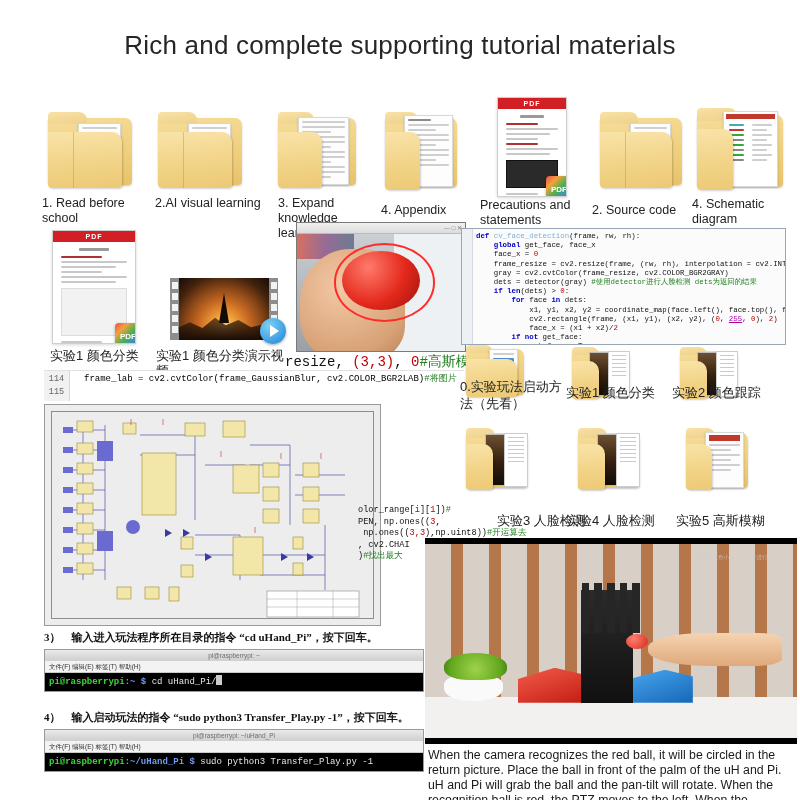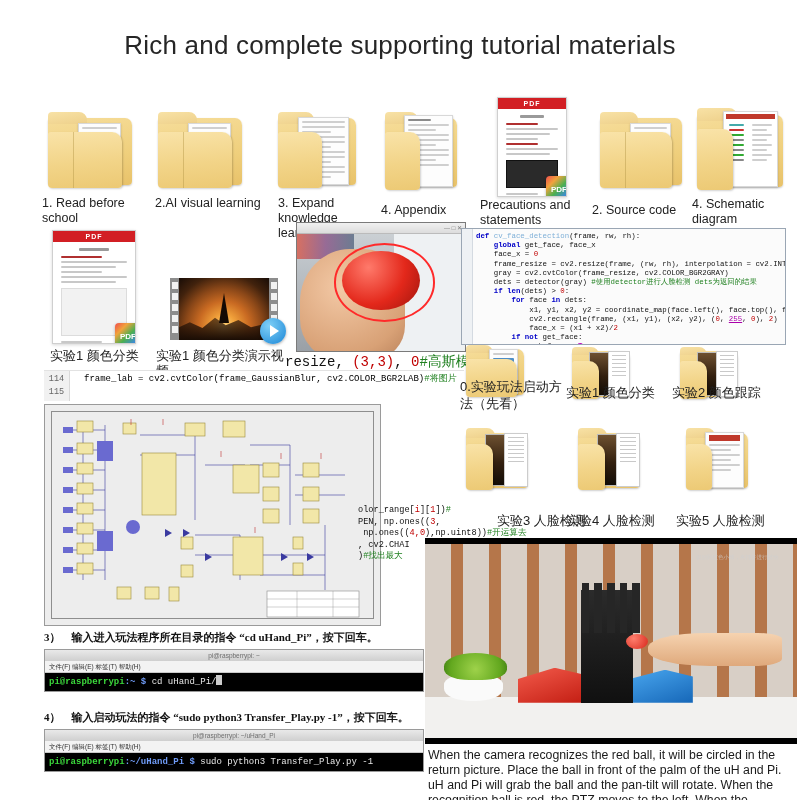--- a/index.html
+++ b/index.html
@@ -724,7 +724,7 @@
       <div class="front" style="width:42%;"></div>
     </div>
   </div>
-  <div class="item cap cn" style="left:676px;top:513px;width:110px;">实验5 人脸检测</div>
+  <div class="item cap cn" style="left:676px;top:513px;width:110px;">实验5 高斯模糊</div>
 
   <div class="photo" style="left:425px;top:538px;width:372px;height:206px;border:none;">
     <div class="handscene">

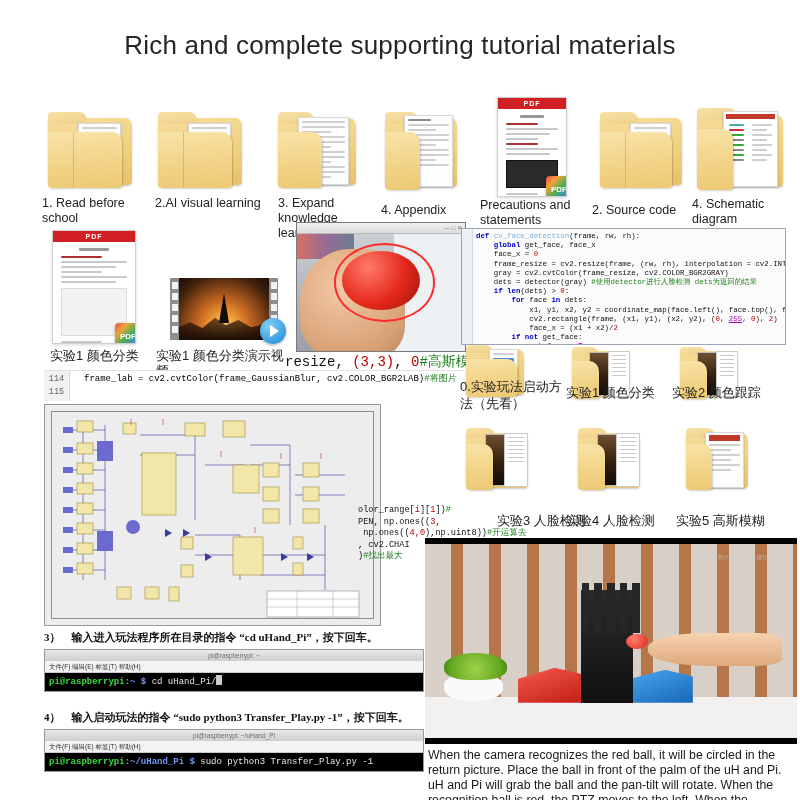--- a/index.html
+++ b/index.html
@@ -614,7 +614,7 @@
 
   <div class="frag" style="left:358px;top:505px;">olor_range[<span class="num">i</span>][<span class="num">1</span>])<span class="cm">#</span>
 PEN, np.ones((<span class="num">3</span>,
- np.ones((<span class="num">4,0</span>),np.uint8))<span class="cm">#开运算去</span>
+ np.ones((<span class="num">3,3</span>),np.uint8))<span class="cm">#开运算去</span>
 , cv2.CHAI
 )<span class="cm">#找出最大</span></div>
 

